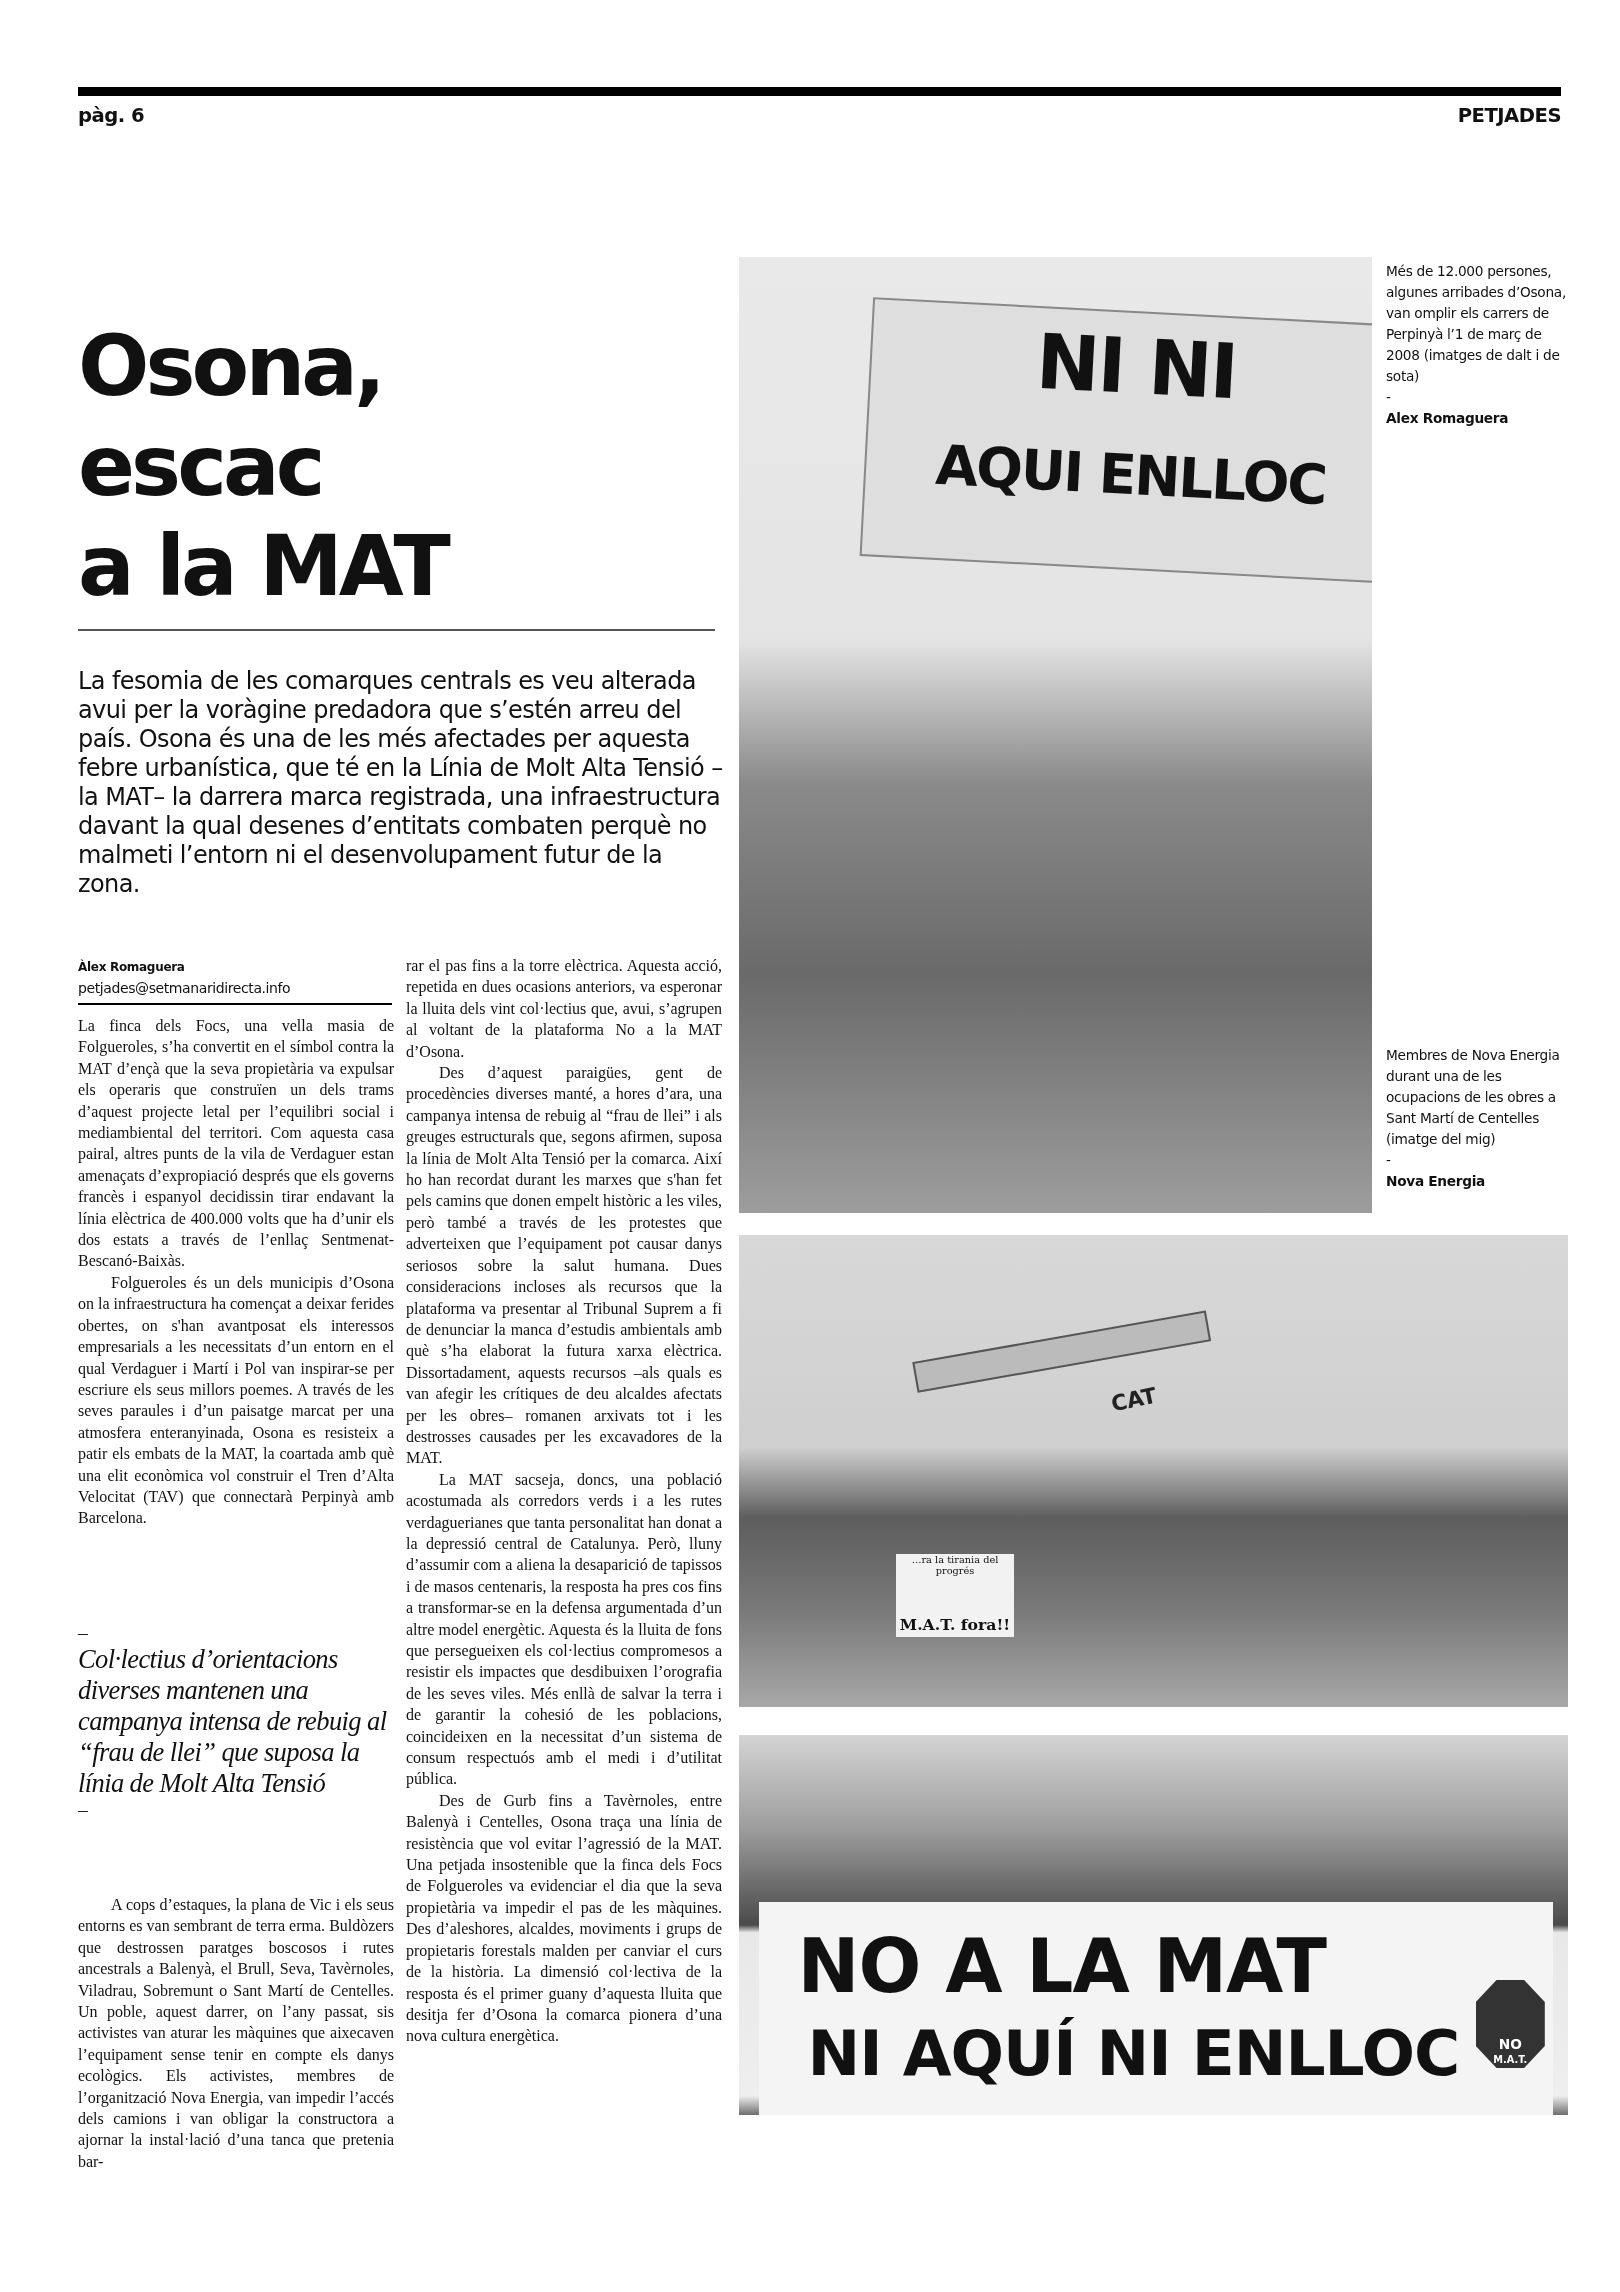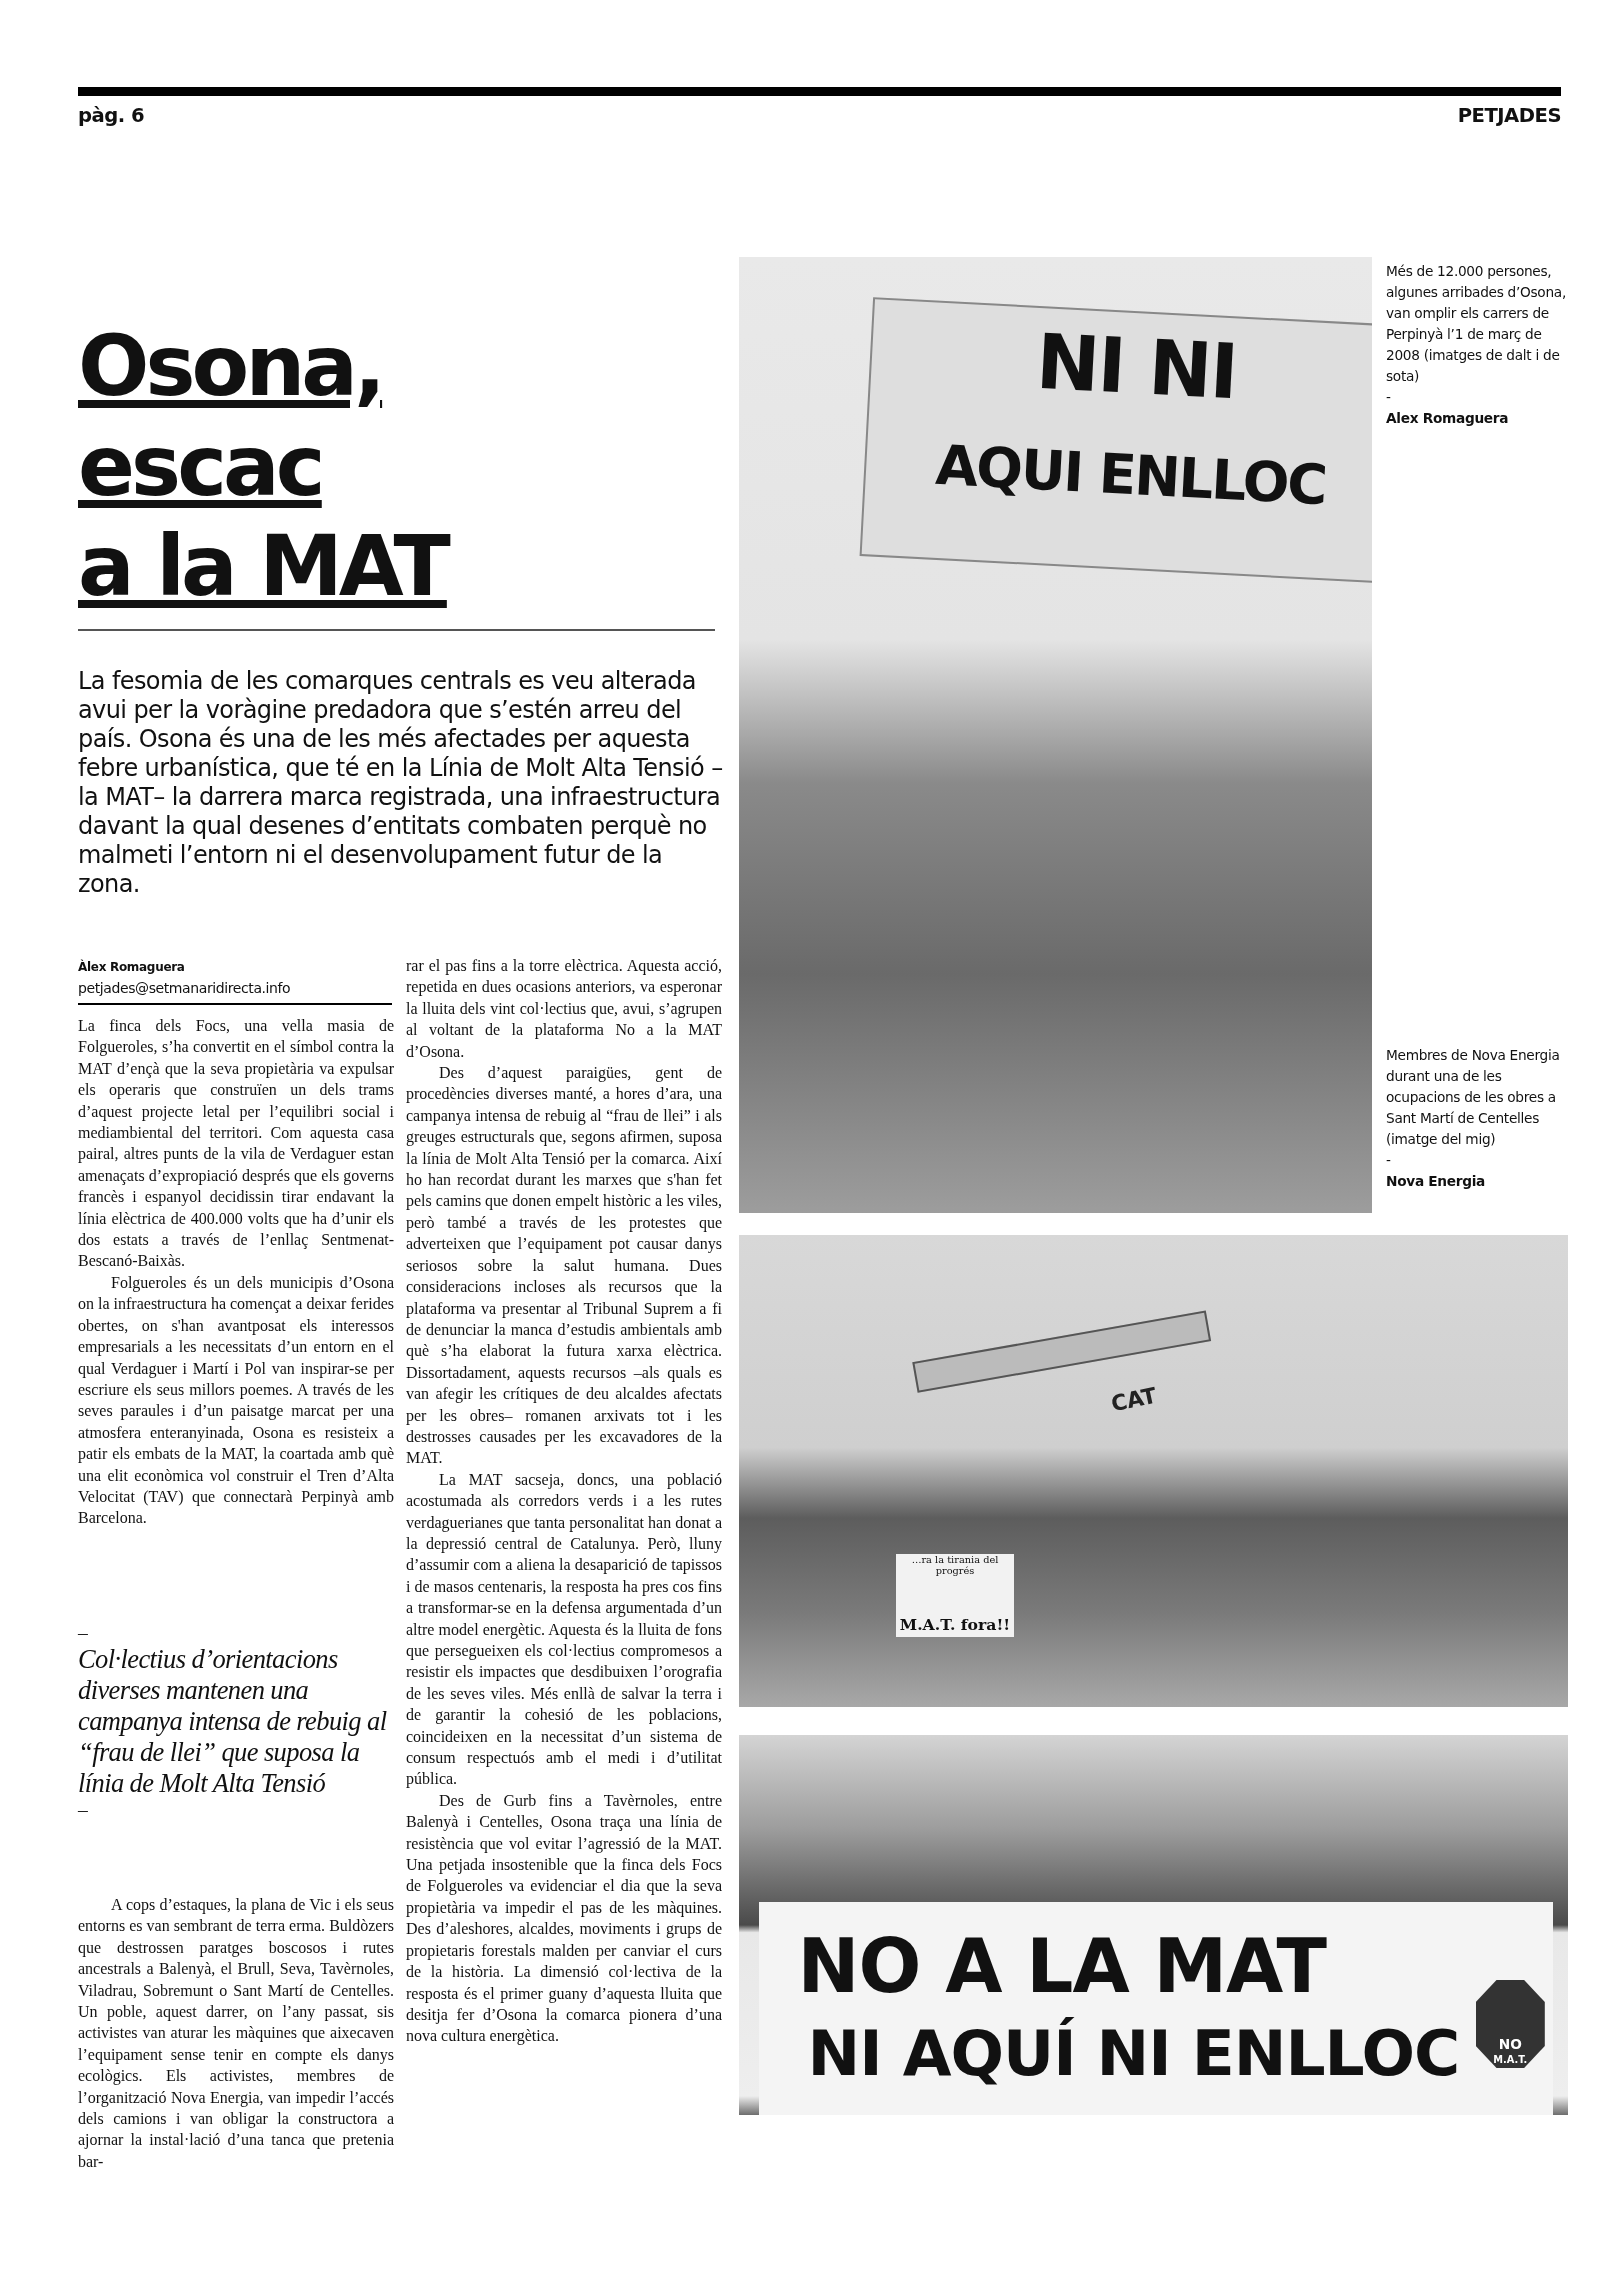--- a/index.html
+++ b/index.html
@@ -8,7 +8,7 @@
   .page-num { position:absolute; left:78px; top:104px; font-family:"DejaVu Sans", sans-serif; font-weight:bold; font-size:19.6px; letter-spacing:-0.5px; }
   .section { position:absolute; right:59px; top:104px; font-family:"DejaVu Sans", sans-serif; font-weight:bold; font-size:19.6px; letter-spacing:-0.5px; }
   .headline { position:absolute; left:78px; top:316px; width:647px; font-family:"DejaVu Sans", sans-serif; font-weight:bold; font-size:84px; line-height:100px; letter-spacing:-3.9px; margin:0; }
-  .headline span { display:block;text-decoration:underline; }
+  .headline span { display:block; }
   .head-rule { position:absolute; left:78px; top:629px; width:637px; height:2px; background:#555; }
   .lead { position:absolute; left:78px; top:667px; width:647px; font-family:"DejaVu Sans", sans-serif; font-size:24px; line-height:29px; letter-spacing:-0.6px; margin:0; text-align:left; }
   .byline { position:absolute; left:78px; top:957px; width:314px; }

